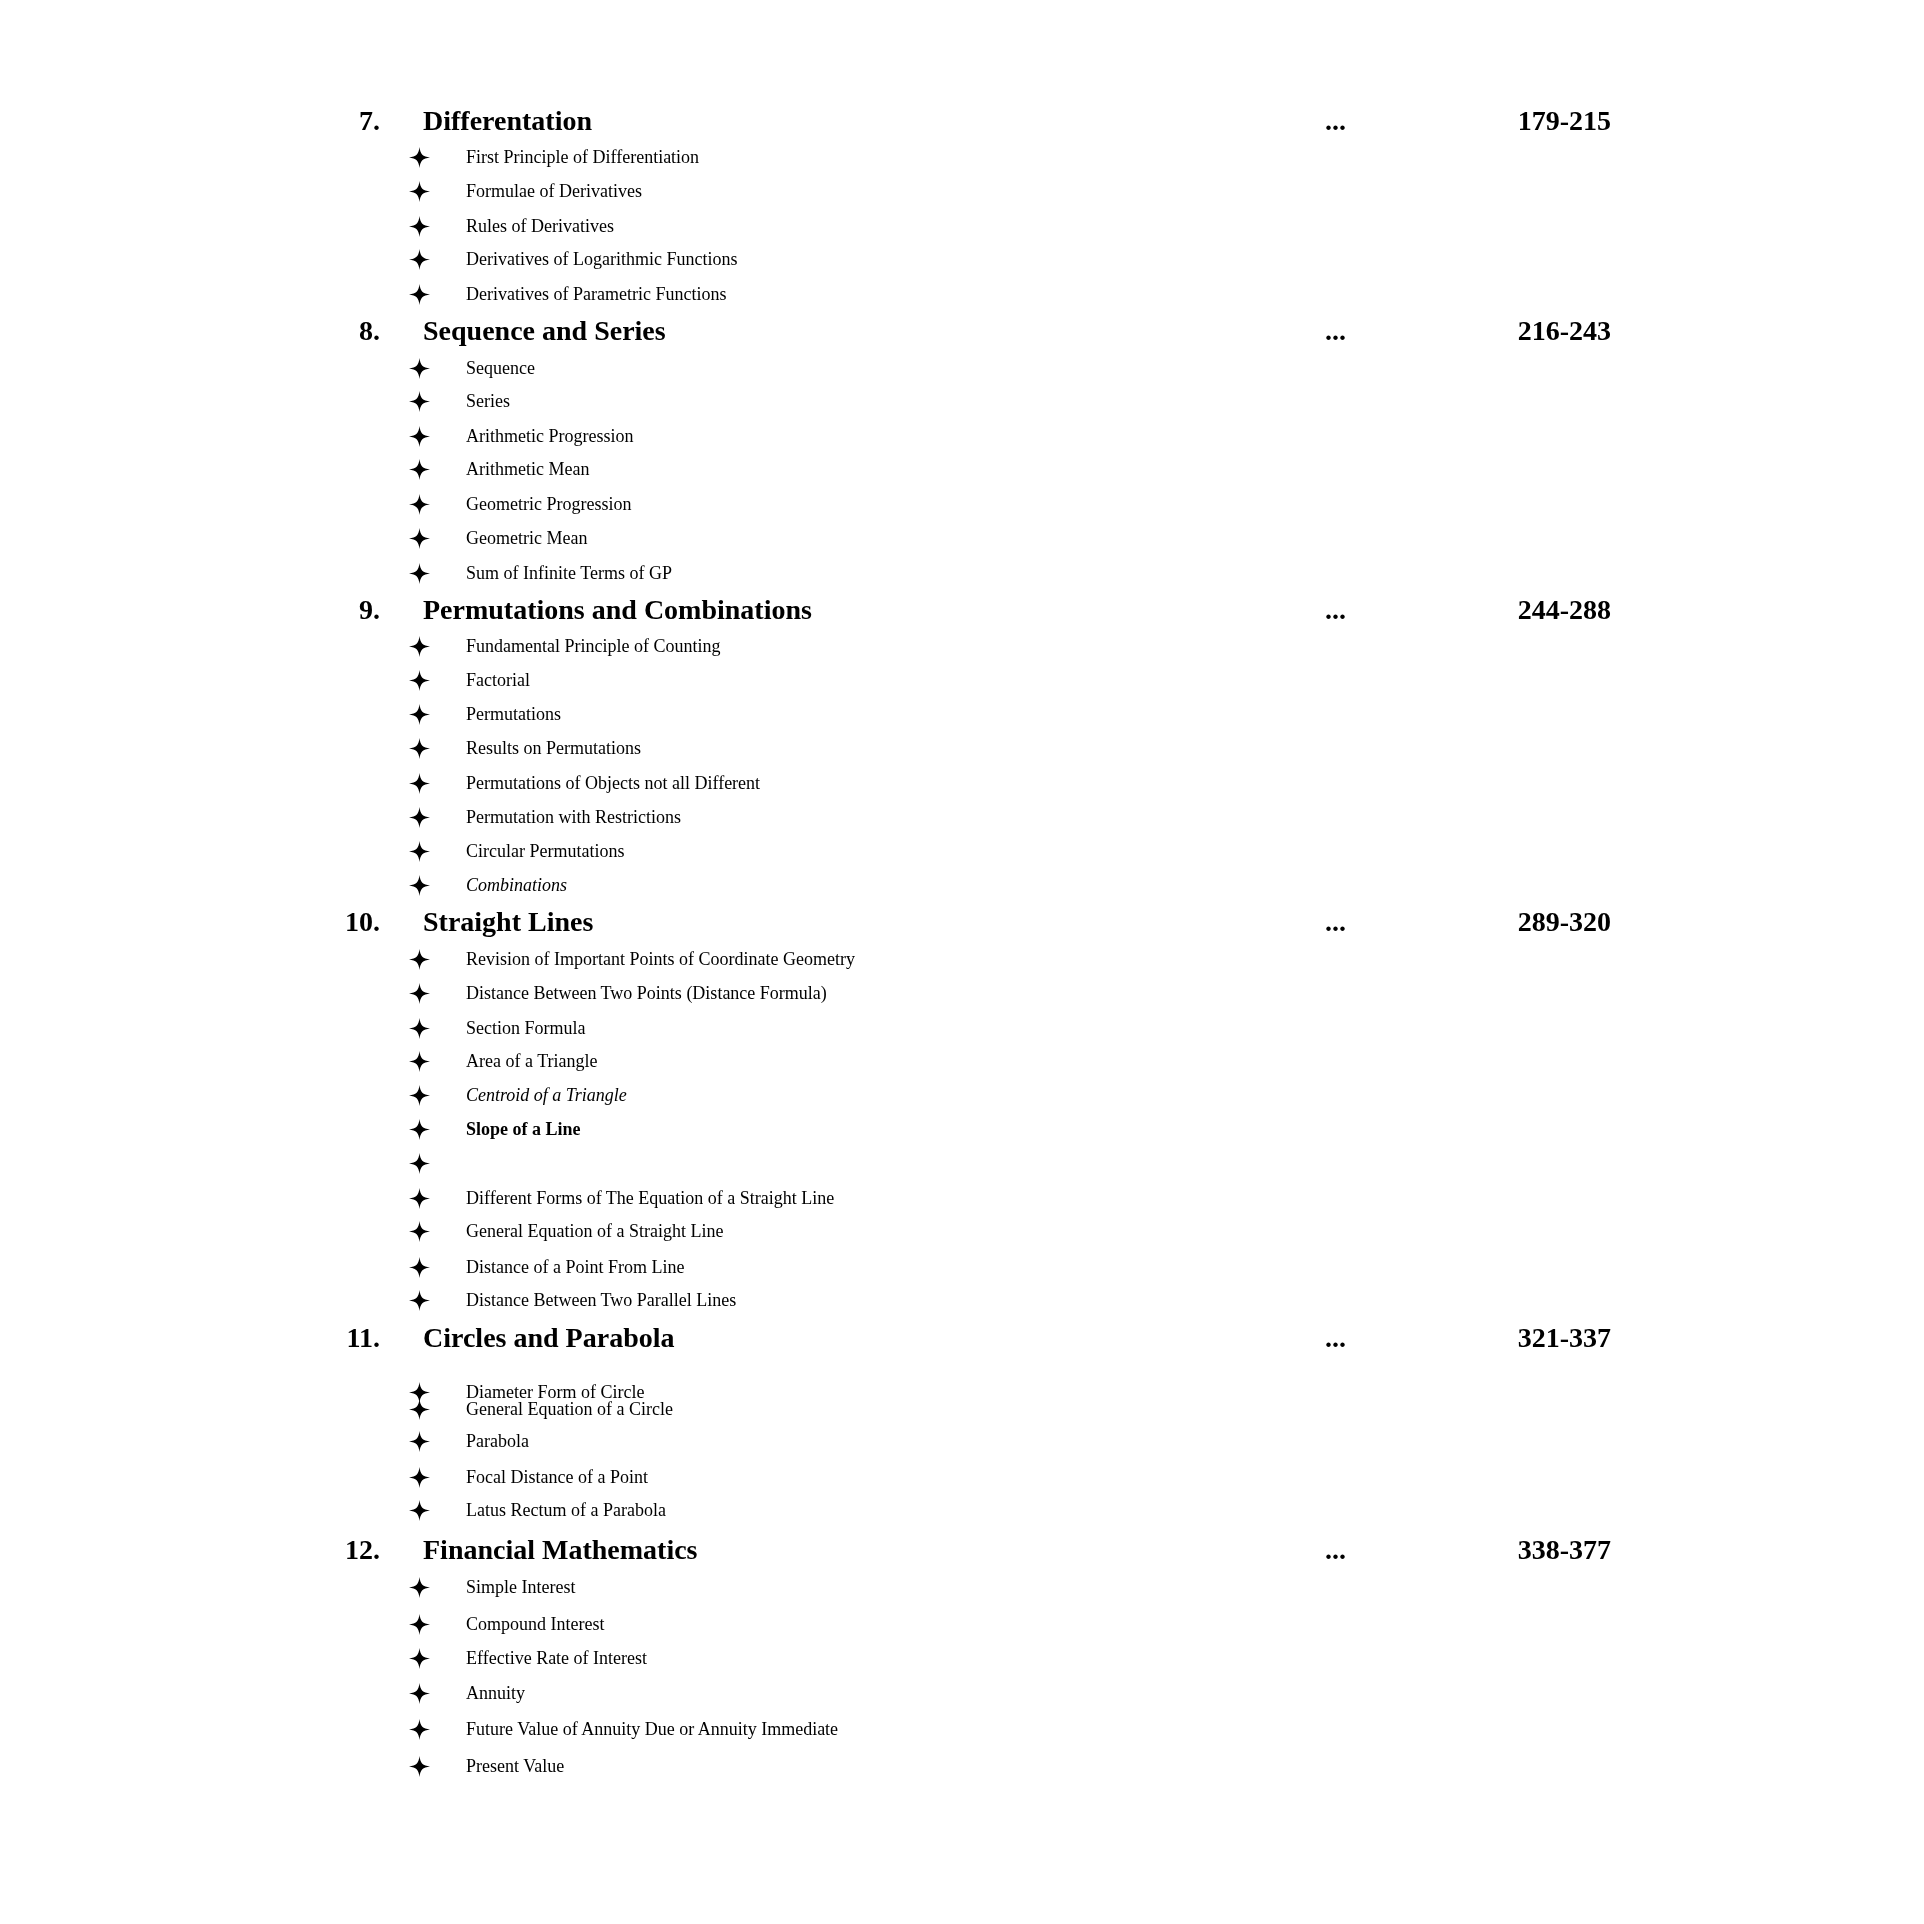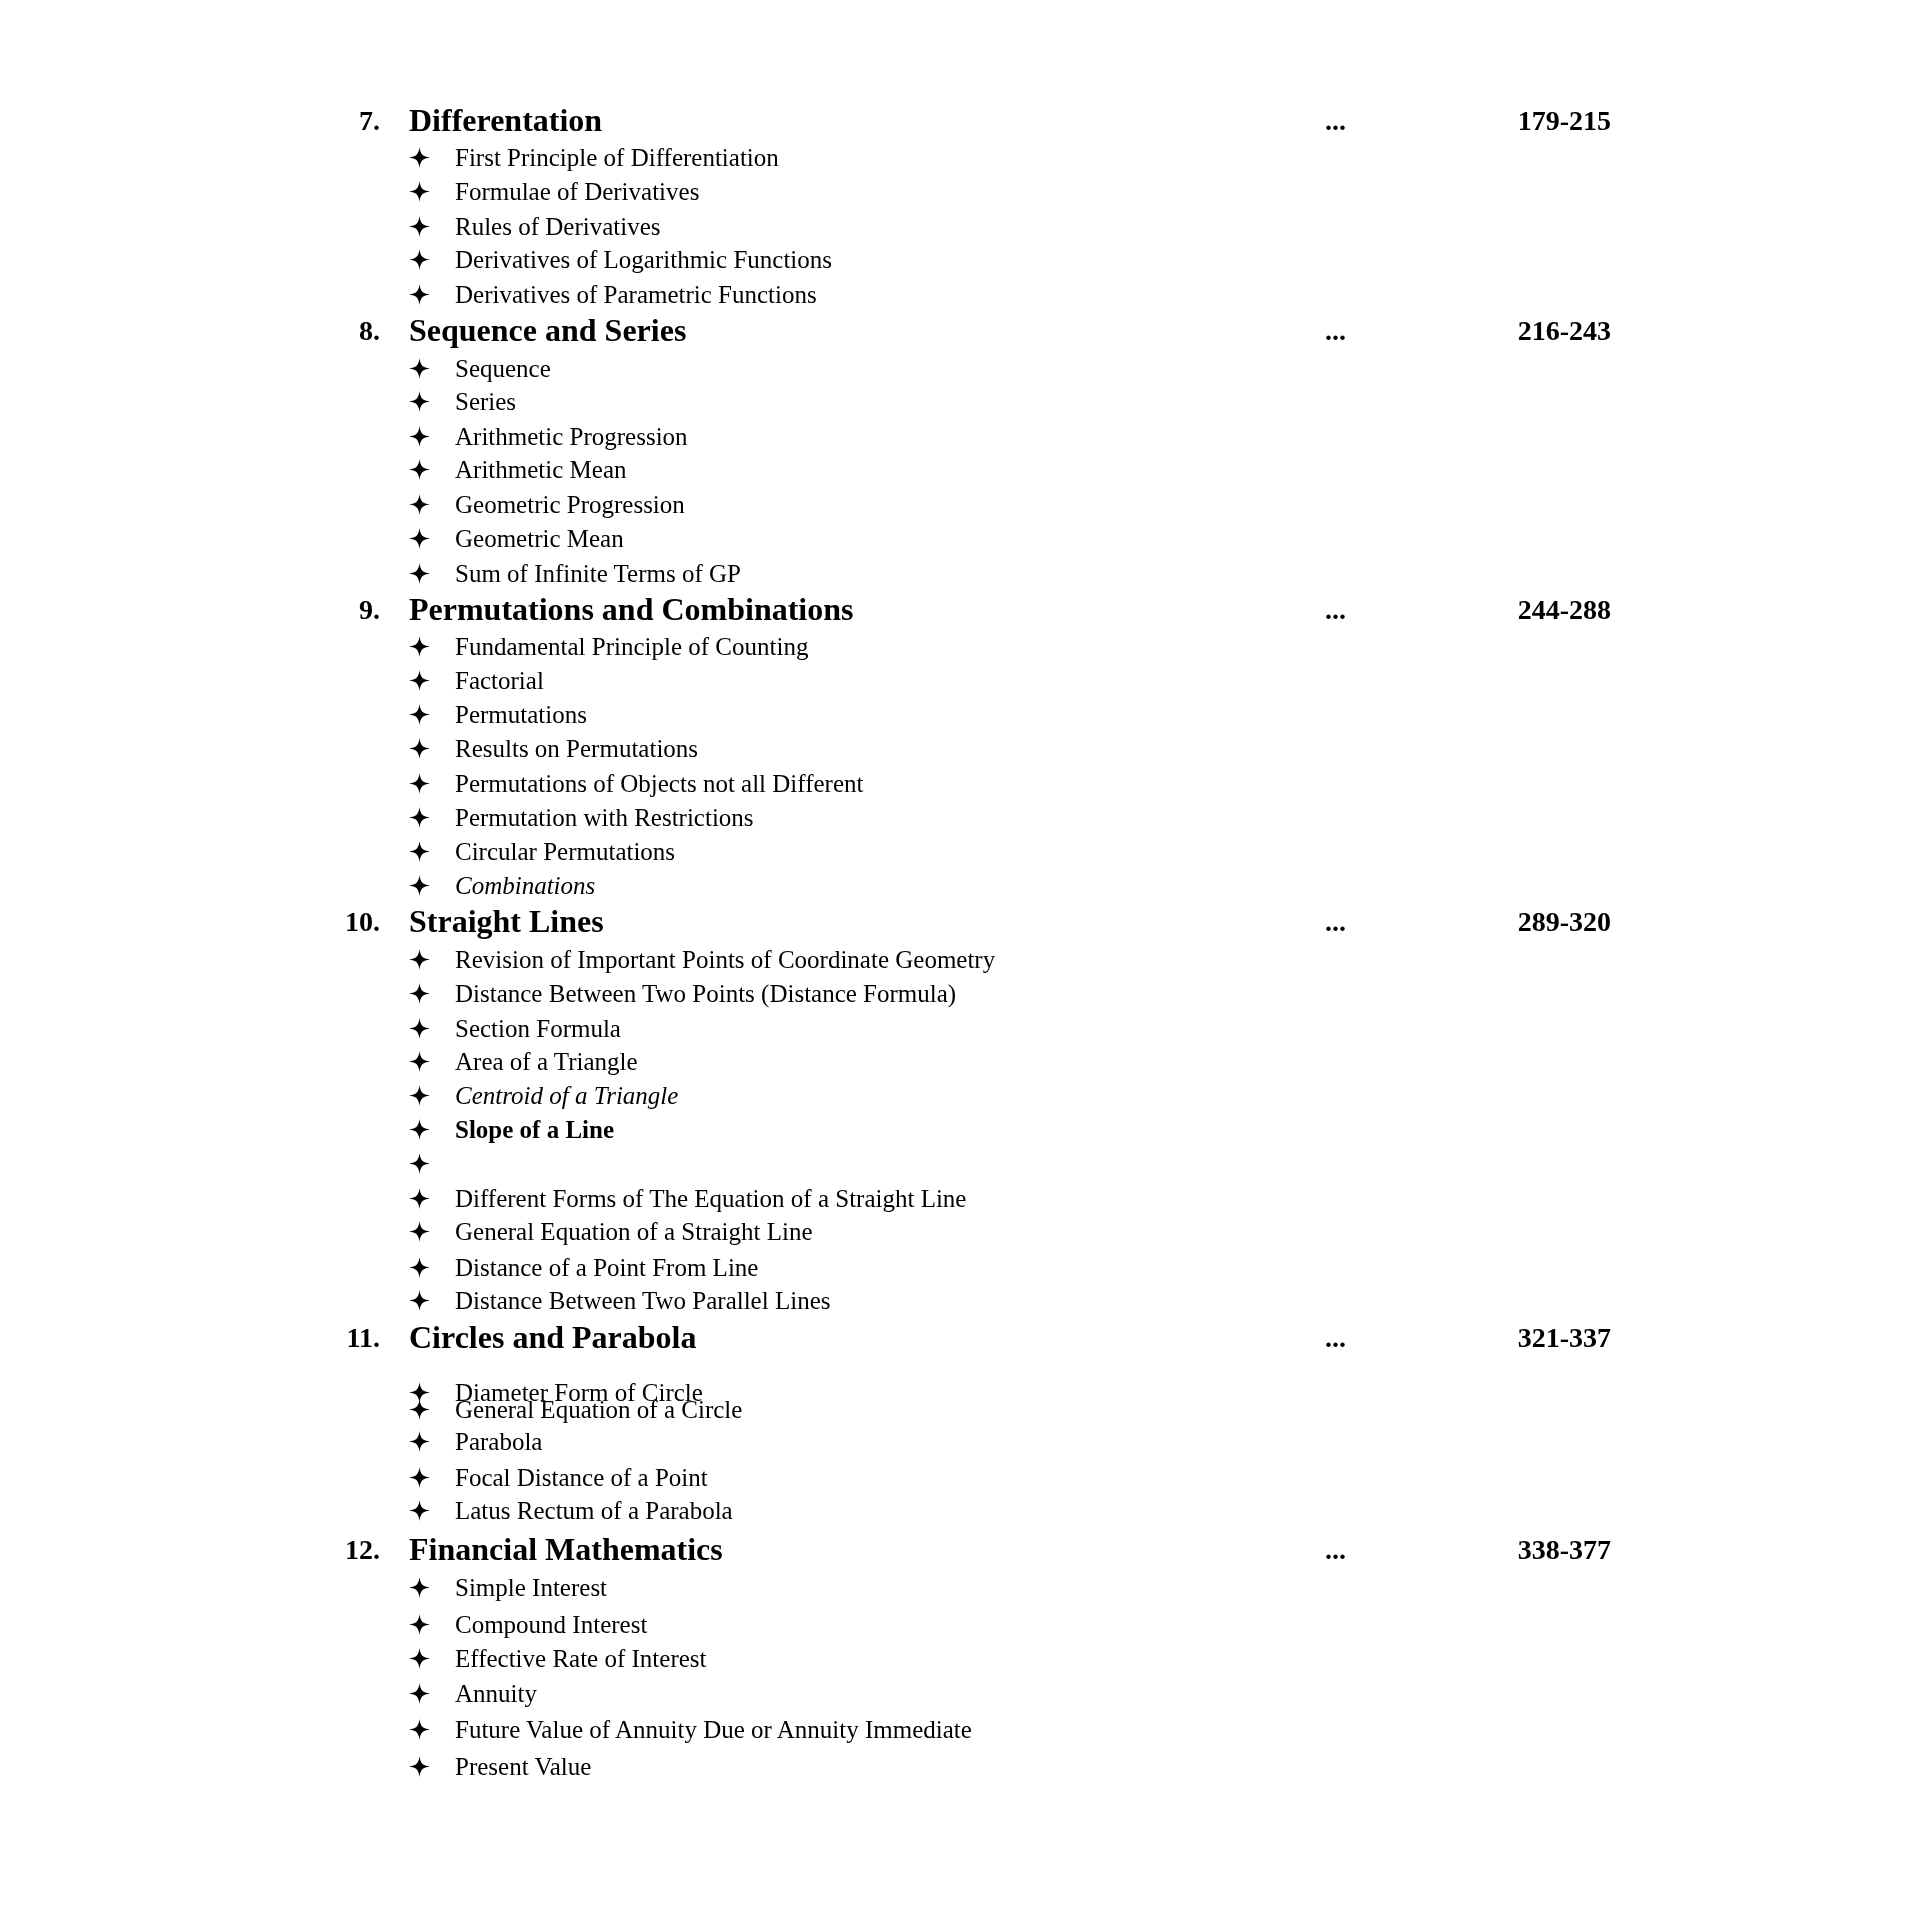--- a/index.html
+++ b/index.html
@@ -7,7 +7,7 @@
          font-family:"Liberation Serif", "DejaVu Serif", serif; color:#000; }
   .row { position:absolute; left:0; width:1925px; height:35px; }
   .num { position:absolute; right:calc(1925px - 380px); font-weight:bold; font-size:28px; line-height:35px; white-space:nowrap; }
-  .title { position:absolute; left:409px; font-weight:bold; font-size:32px; line-height:35px; white-space:nowrap; }
+  .title { position:absolute; left:423px; font-weight:bold; font-size:28px; line-height:35px; white-space:nowrap; }
   .dots { position:absolute; left:1325px; font-weight:bold; font-size:28px; line-height:35px; }
   .pages { position:absolute; right:calc(1925px - 1611px); font-weight:bold; font-size:28px; line-height:35px; white-space:nowrap; }
   .bullet-star { position:absolute; left:409px; width:24px; height:35px; }

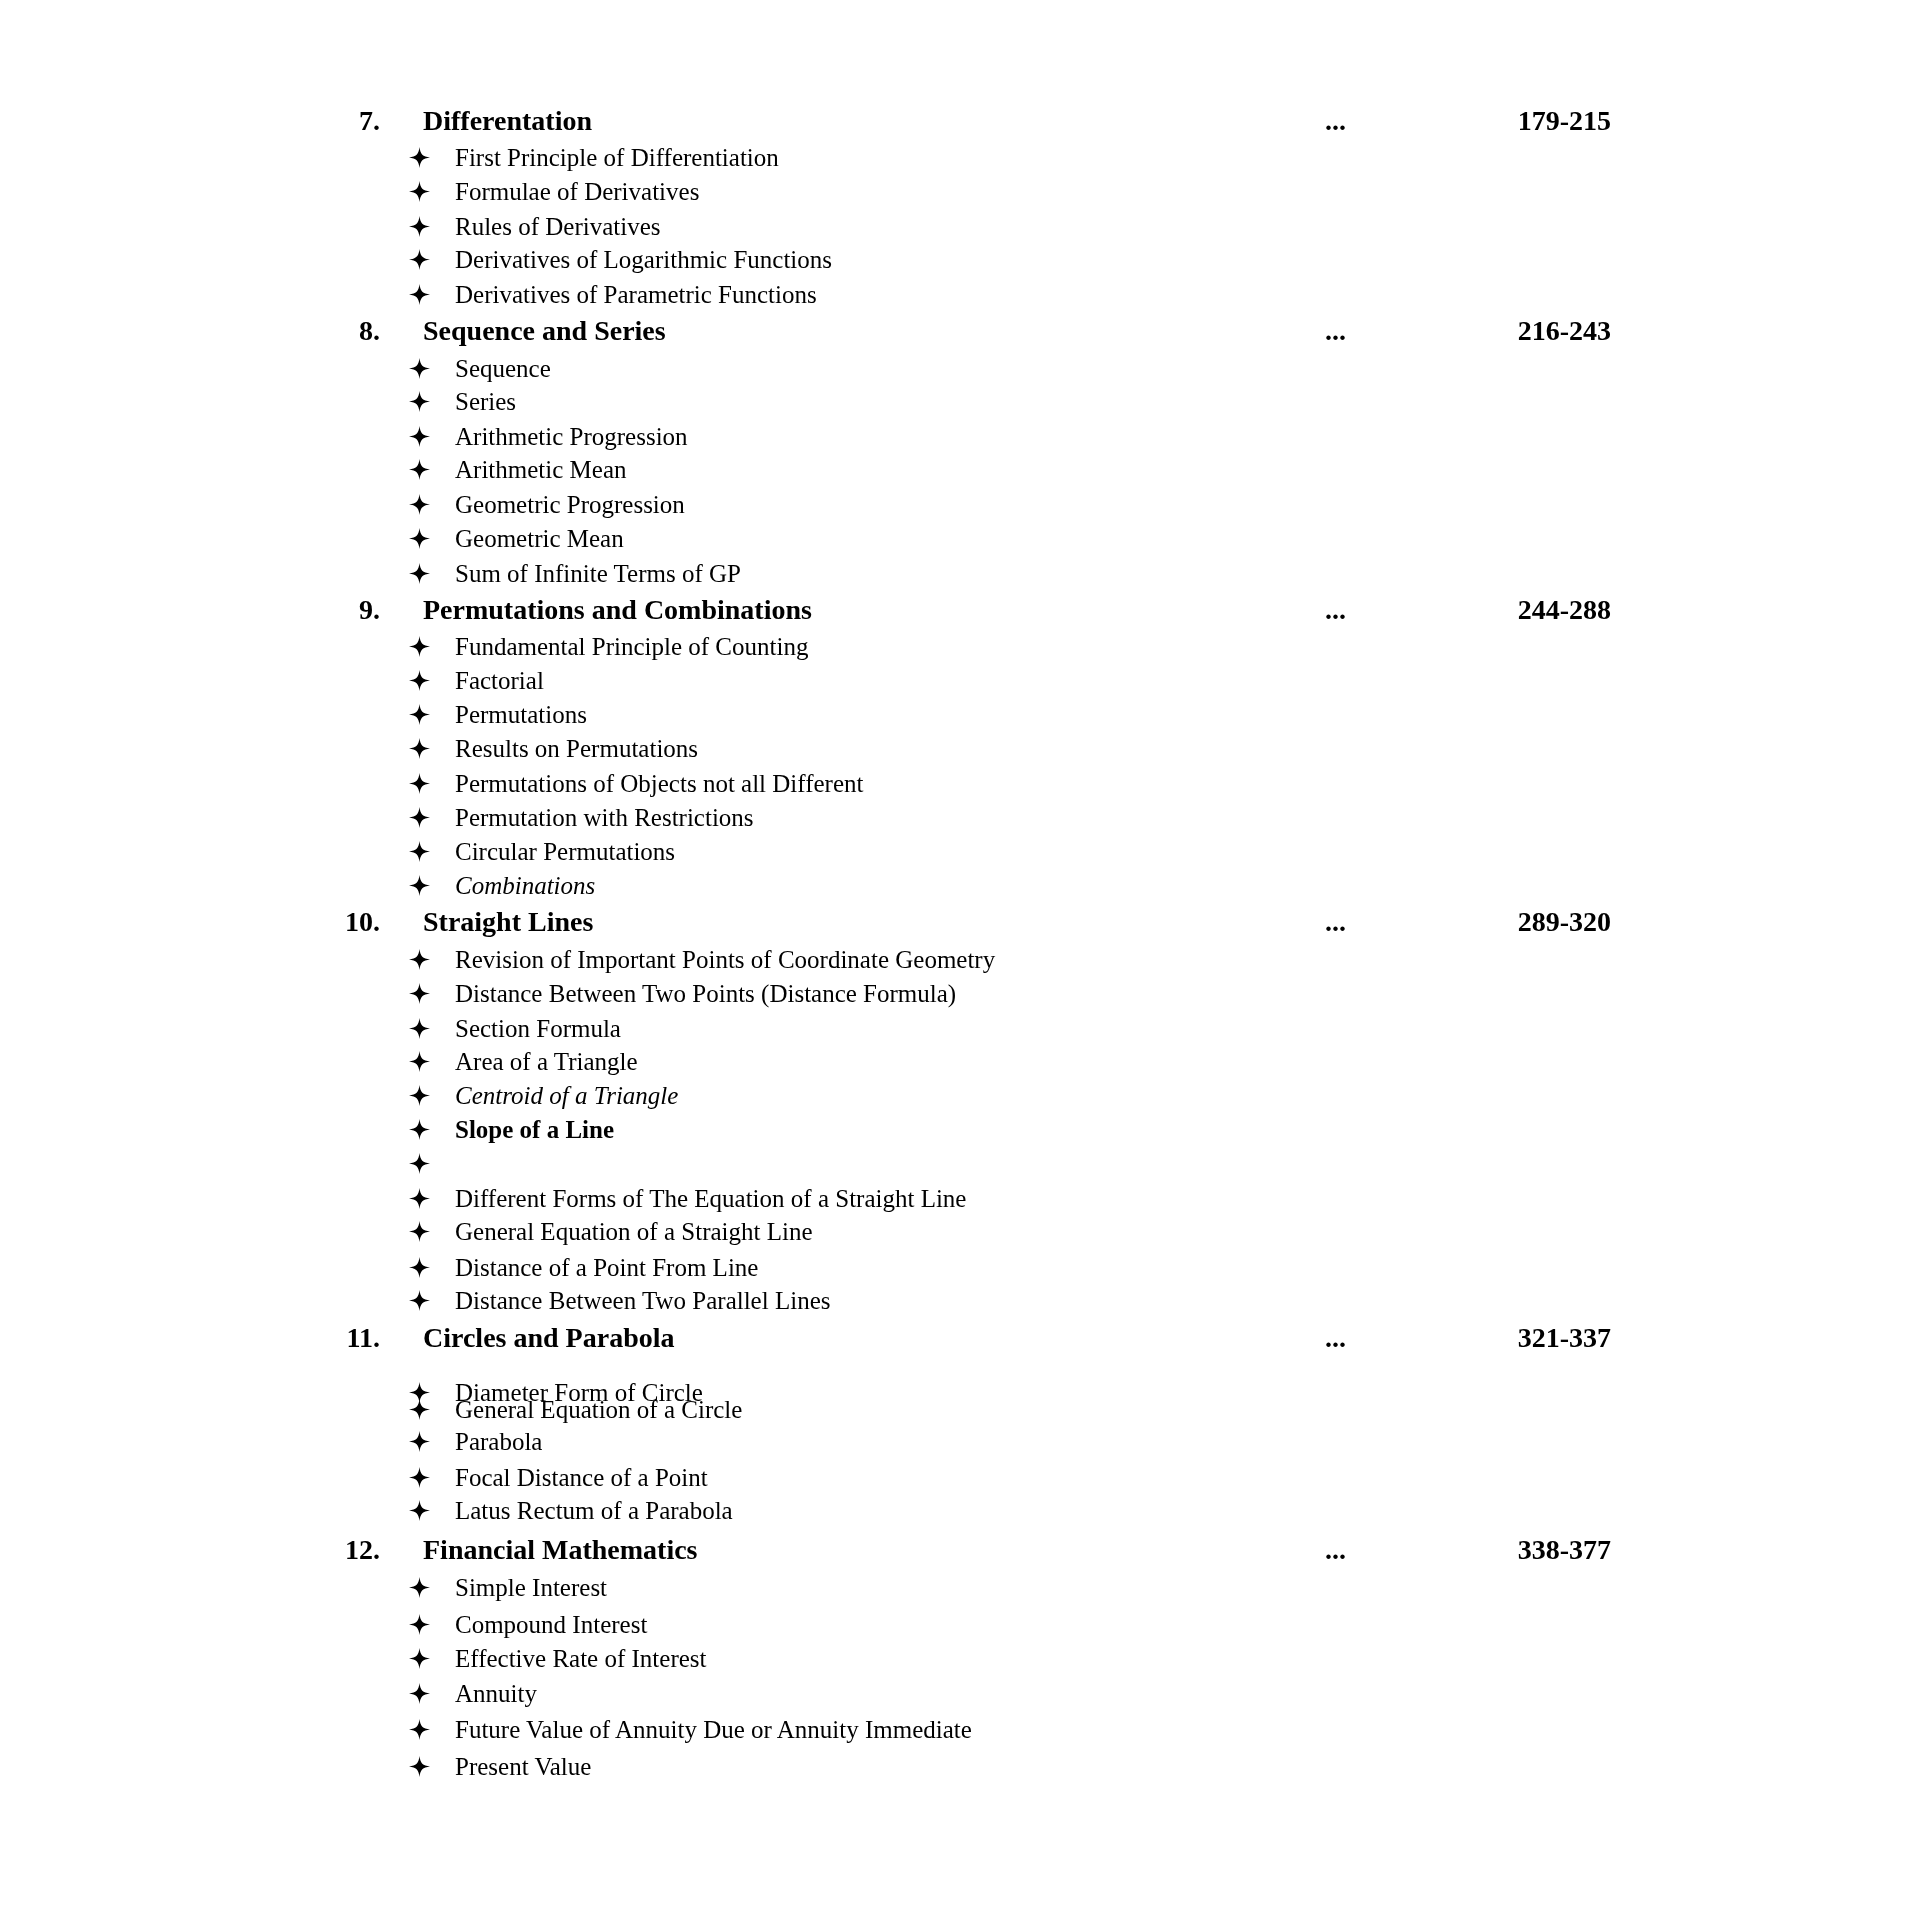--- a/index.html
+++ b/index.html
@@ -12,7 +12,7 @@
   .pages { position:absolute; right:calc(1925px - 1611px); font-weight:bold; font-size:28px; line-height:35px; white-space:nowrap; }
   .bullet-star { position:absolute; left:409px; width:24px; height:35px; }
   .bullet-star svg { position:absolute; left:0; top:7.2px; }
-  .btext { position:absolute; left:455px; font-size:25px; line-height:35px; white-space:nowrap; }
+  .btext { position:absolute; left:466px; font-size:18px; line-height:35px; white-space:nowrap; }
 </style>
 </head>
 <body>

